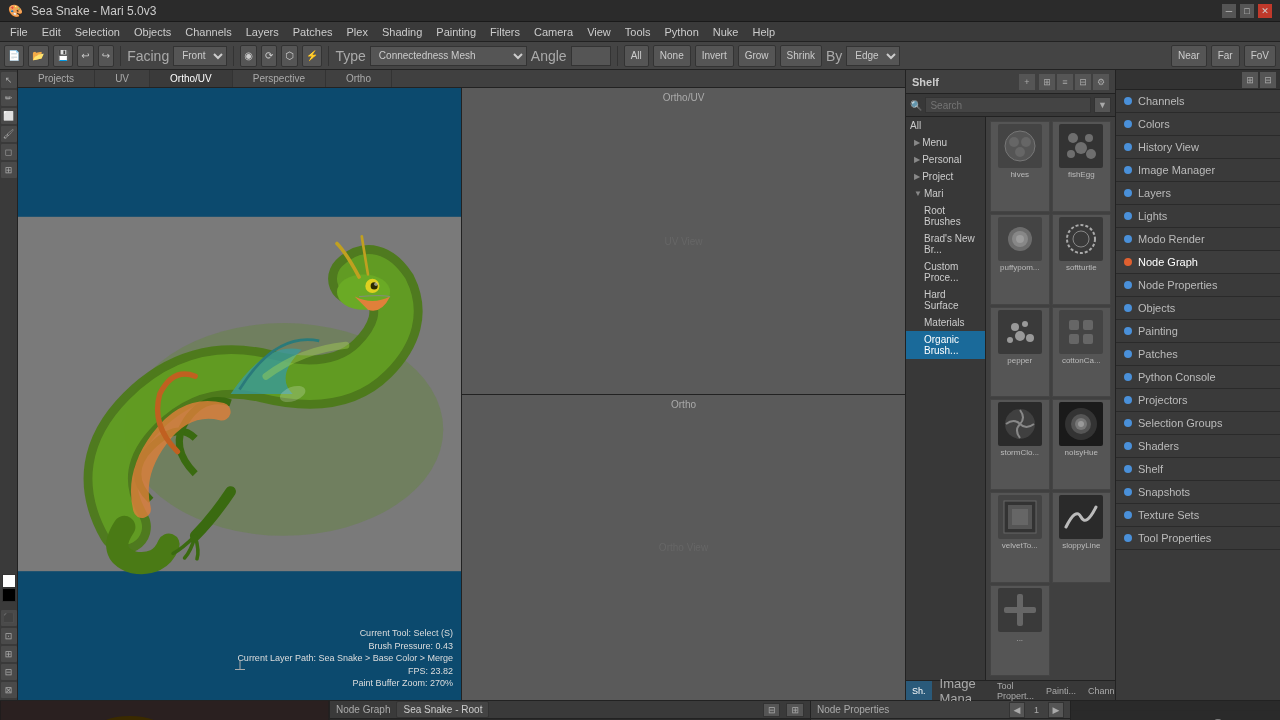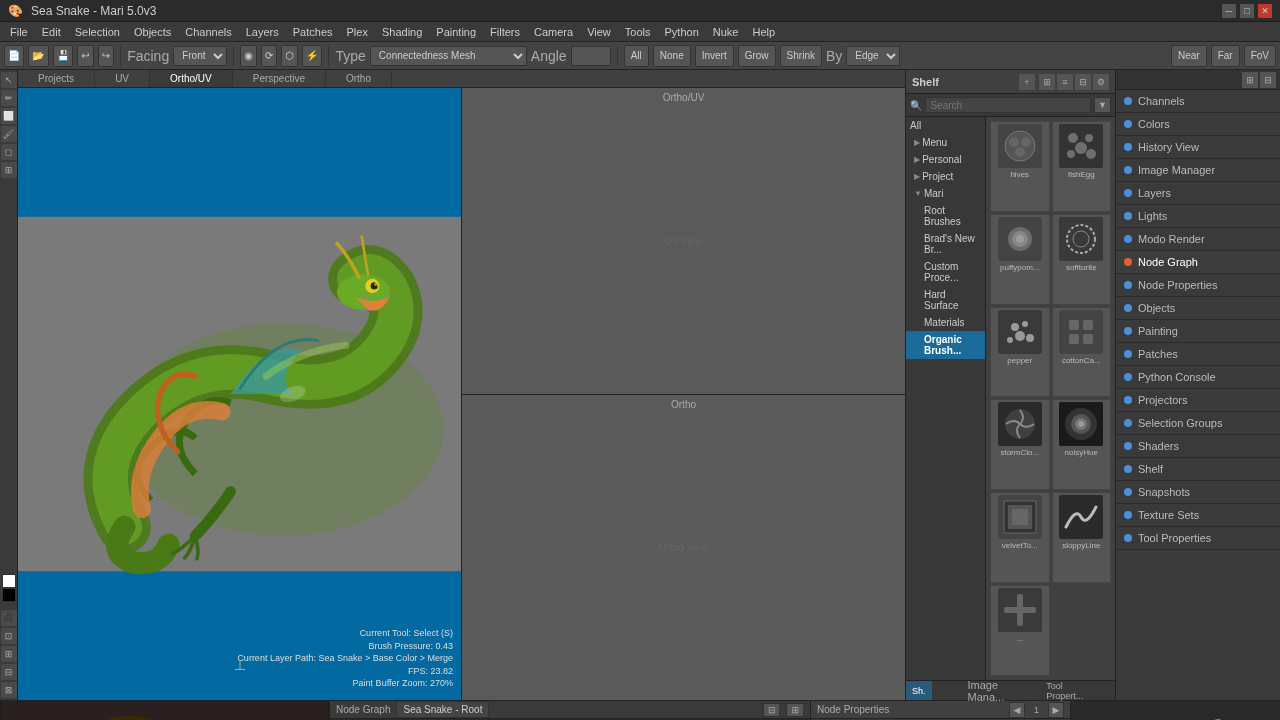--- a/index.html
+++ b/index.html
@@ -595,7 +595,7 @@
         <div class="tree-item" style="padding-left:18px;">
           <span>Materials</span>
         </div>
-        <div class="tree-item selected" style="padding-left:18px;font-weight:bold;">
+        <div class="tree-item selected" style="padding-left:18px;">
           <span>Organic Brush...</span>
         </div>
       </div>

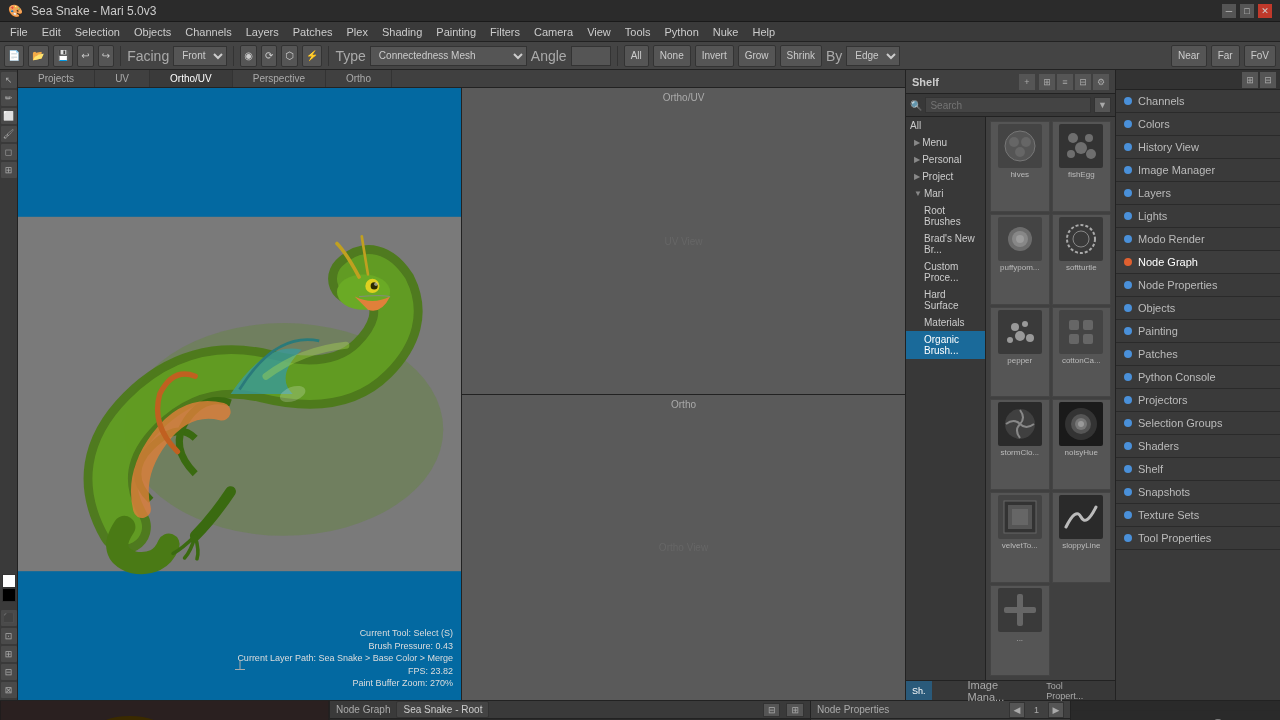--- a/index.html
+++ b/index.html
@@ -470,7 +470,7 @@
     <div style="flex:1; display:flex; flex-direction:column;">
       <div style="flex:1; display:grid; grid-template-columns: 1fr 1fr; grid-template-rows: 1fr 1fr; background:#222; gap:1px;">
 
-        <div style="grid-row: 1/3; background:#0369a1; position:relative; overflow:hidden;">
+        <div style="grid-row: 1/3; background:#0c4a6e; position:relative; overflow:hidden;">
 
           <svg viewBox="0 0 500 400" width="100%" height="100%" style="position:absolute;top:0;left:0;">
 

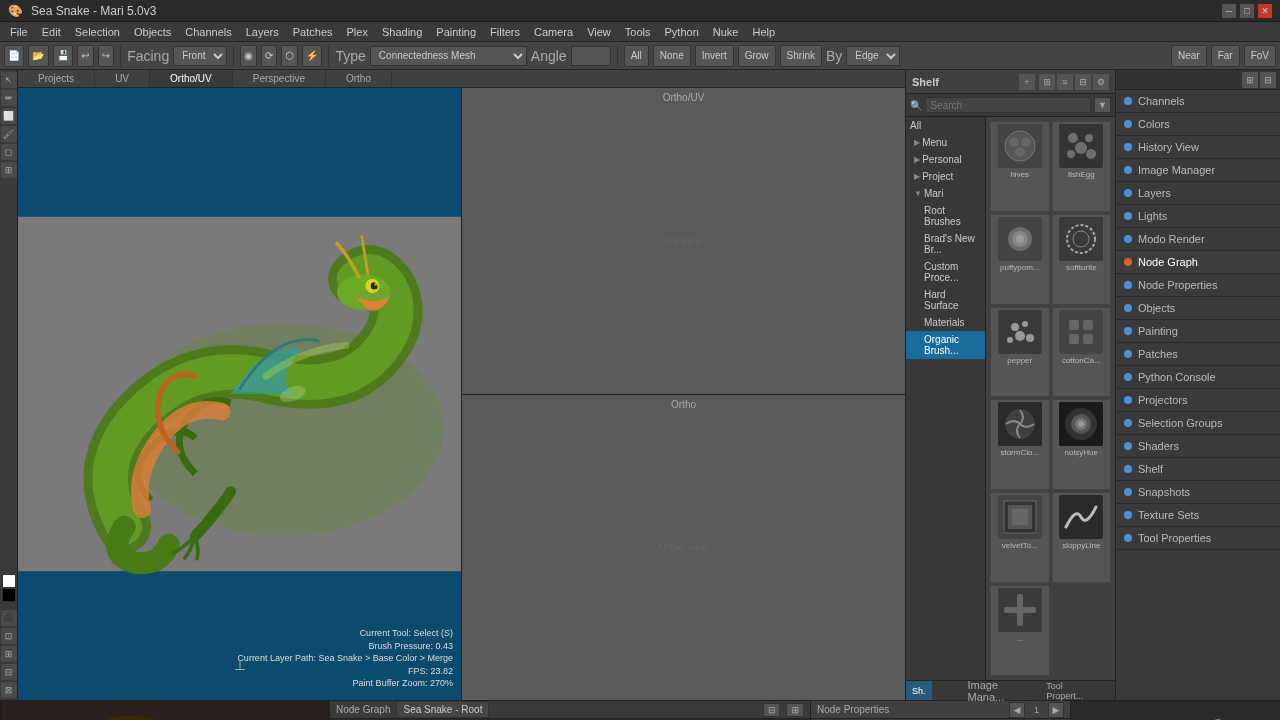--- a/index.html
+++ b/index.html
@@ -717,7 +717,7 @@
       </div>
     </div>
 
-    <div style="height:20px;background:#383838;border-top:1px solid #222;display:flex;align-items:center;gap:22px;">
+    <div style="height:20px;background:#383838;border-top:1px solid #222;display:flex;align-items:center;">
       <div style="padding:2px 6px;font-size:9px;color:#fff;background:#2a5a7a;cursor:pointer;height:100%;display:flex;align-items:center;">Sh.</div>
       <div style="padding:2px 14px;font-size:11px;color:#aaa;cursor:pointer;height:100%;display:flex;align-items:center;">Image Mana...</div>
       <div style="padding:2px 6px;font-size:9px;color:#aaa;cursor:pointer;height:100%;display:flex;align-items:center;">Tool Propert...</div>

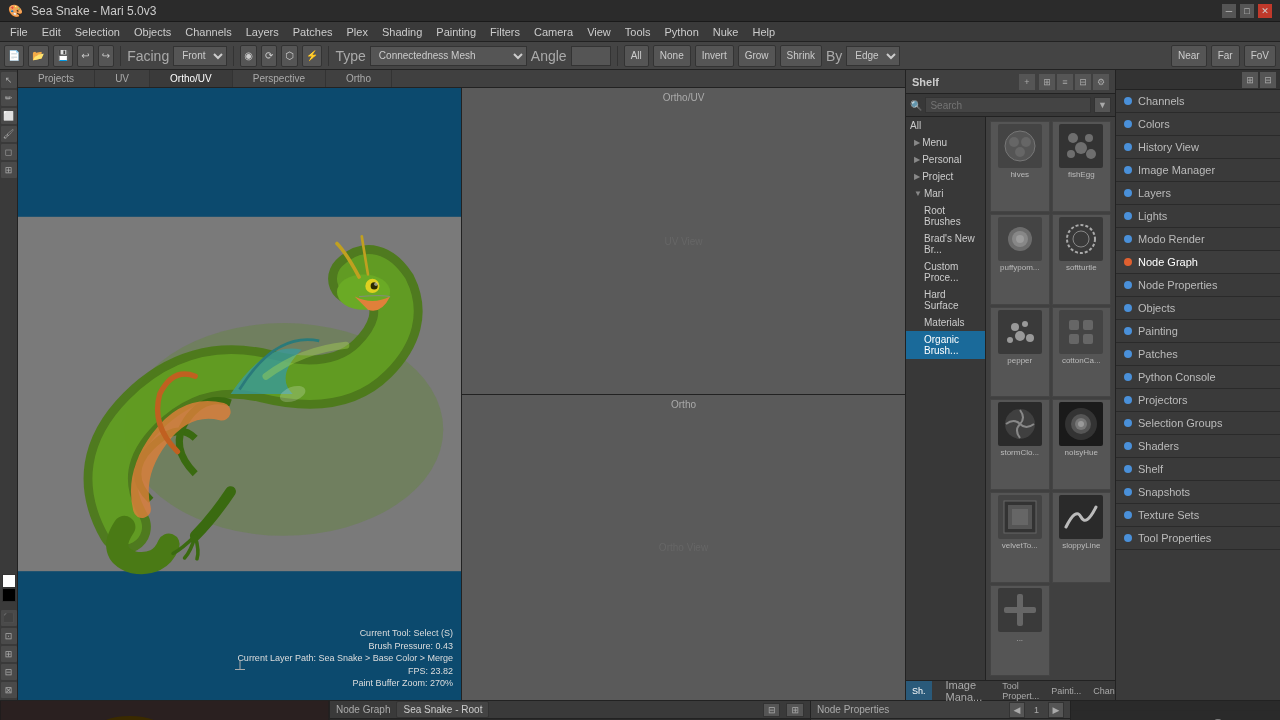--- a/index.html
+++ b/index.html
@@ -719,7 +719,7 @@
 
     <div style="height:20px;background:#383838;border-top:1px solid #222;display:flex;align-items:center;">
       <div style="padding:2px 6px;font-size:9px;color:#fff;background:#2a5a7a;cursor:pointer;height:100%;display:flex;align-items:center;">Sh.</div>
-      <div style="padding:2px 14px;font-size:11px;color:#aaa;cursor:pointer;height:100%;display:flex;align-items:center;">Image Mana...</div>
+      <div style="padding:2px 8px;font-size:13px;color:#aaa;cursor:pointer;height:100%;display:flex;align-items:center;">Image Mana...</div>
       <div style="padding:2px 6px;font-size:9px;color:#aaa;cursor:pointer;height:100%;display:flex;align-items:center;">Tool Propert...</div>
       <div style="padding:2px 6px;font-size:9px;color:#aaa;cursor:pointer;height:100%;display:flex;align-items:center;">Painti...</div>
       <div style="padding:2px 6px;font-size:9px;color:#aaa;cursor:pointer;height:100%;display:flex;align-items:center;">Chann...</div>

